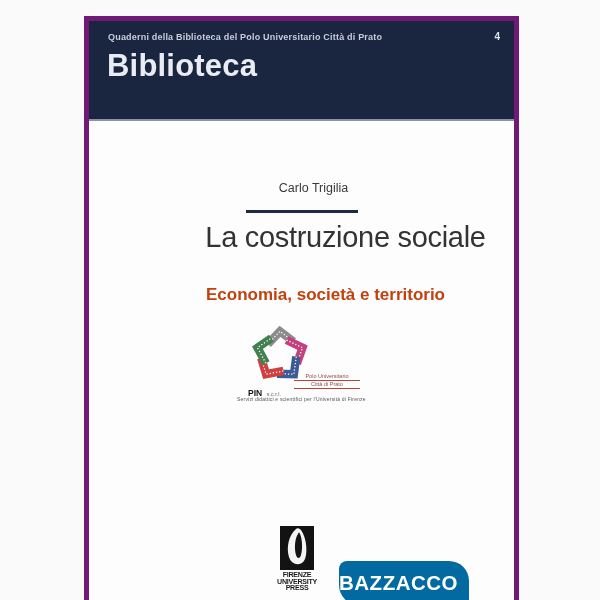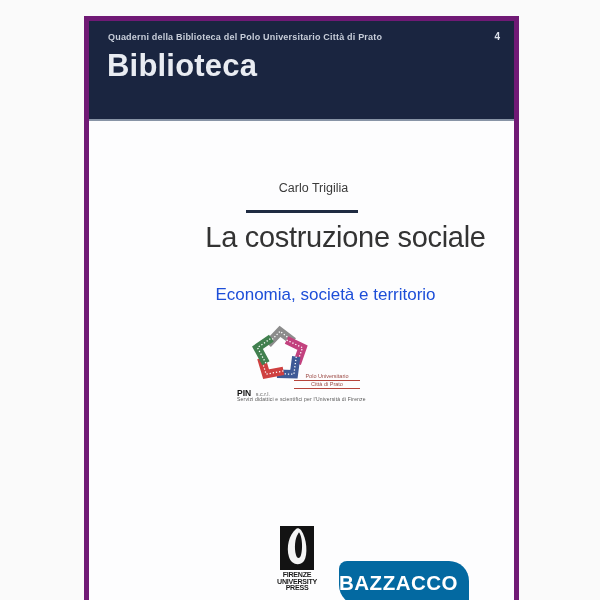--- a/index.html
+++ b/index.html
@@ -99,8 +99,8 @@
     text-align: center;
     transform: translateX(24px);
     font-size: 17px;
-    font-weight: 400;
-    color: #1d4ed8;
+    font-weight: 700;
+    color: #c2410c;
   }
 
   

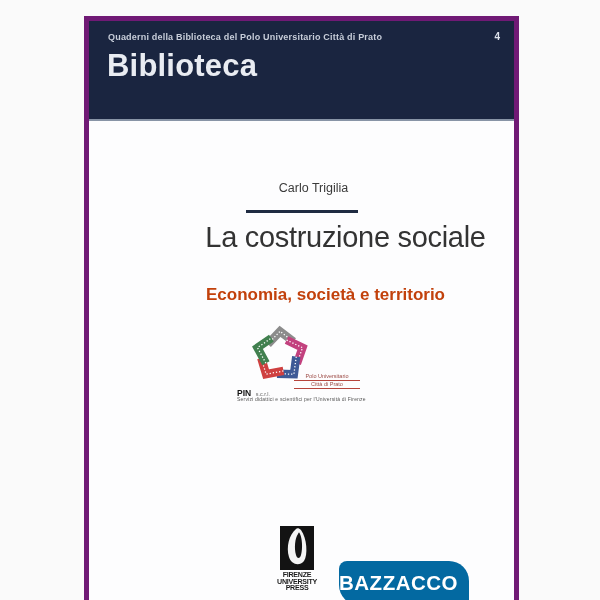--- a/index.html
+++ b/index.html
@@ -130,6 +130,7 @@
     font-size: 8.5px;
     font-weight: bold;
     color: #141414;
+    margin-left: 11px;
   }
   .pin-org .suffix {
     font-size: 5.5px;

